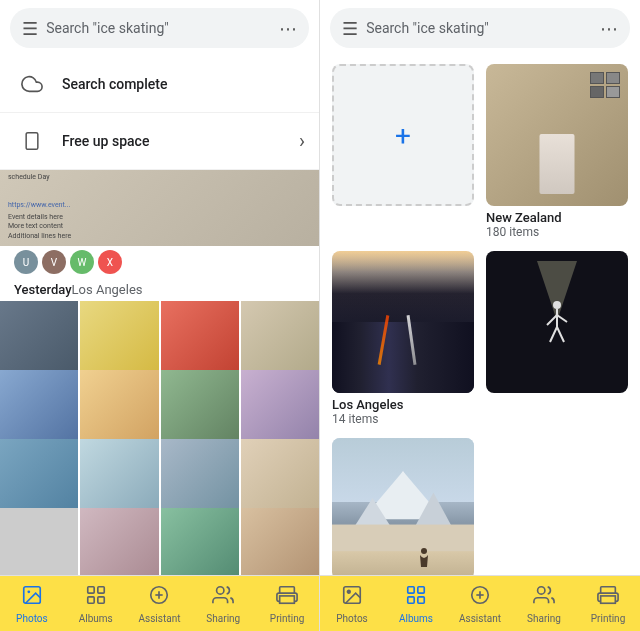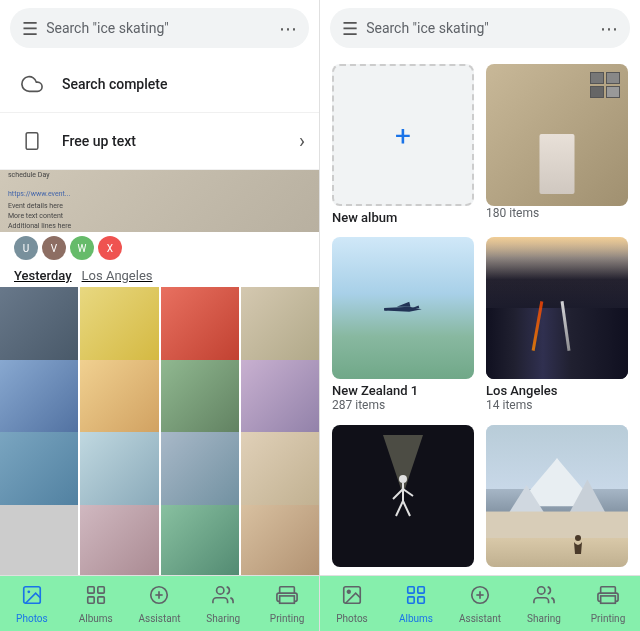--- a/index.html
+++ b/index.html
@@ -329,7 +329,7 @@
       </svg>
     </div>
     <div class="notif-text">
-      <div class="notif-title">Free up text</div>
+      <div class="notif-title">Free up space</div>
     </div>
     <span class="arrow-icon">›</span>
   </div>

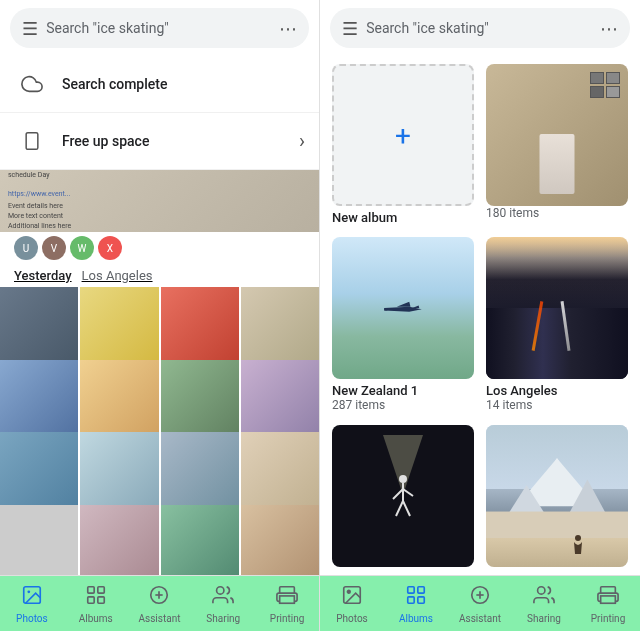--- a/index.html
+++ b/index.html
@@ -287,10 +287,10 @@
     
     .today-photo-mock {
       width: 100%;
-      height: 62px;
+      height: 76px;
       background: linear-gradient(135deg, #d0c8b8 0%, #b8b0a0 100%);
       display: flex;
-      align-items: center;
+      align-items: flex-end;
       padding: 4px 8px;
     }
     .today-text-lines {

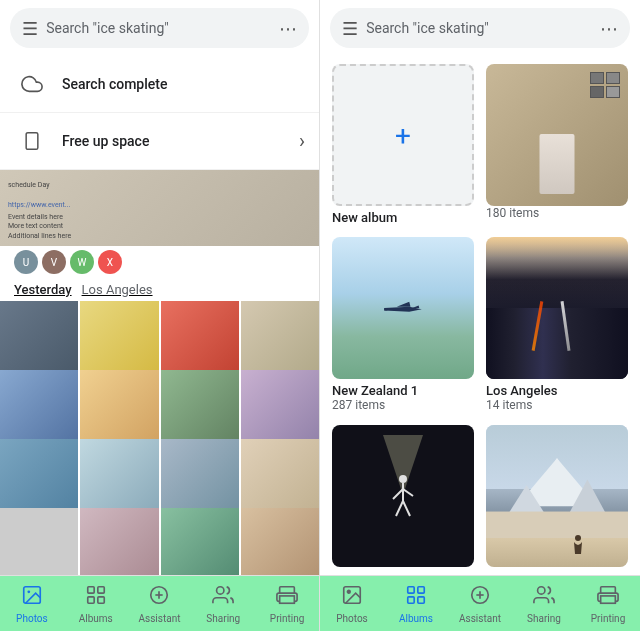--- a/index.html
+++ b/index.html
@@ -338,7 +338,7 @@
   <div class="today-photo-mock">
     <div class="today-text-lines">
       <div>schedule Day</div>
-      <div style="color:#4466aa; font-size:7px; margin-top:10px;">https://www.event...</div>
+      <div style="color:#4466aa; font-size:7px; margin-top:18px;">https://www.event...</div>
       <div style="margin-top:2px;">Event details here</div>
       <div>More text content</div>
       <div>Additional lines here</div>

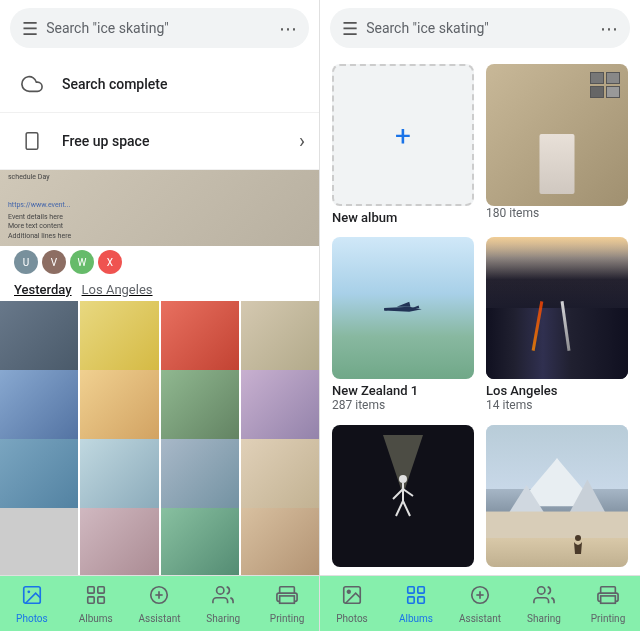--- a/index.html
+++ b/index.html
@@ -446,7 +446,6 @@
       <div class="album-thumb new-album">
         <span class="plus-icon">+</span>
       </div>
-      <div class="album-title">New album</div>
     </div>
 
     <div class="album-item">

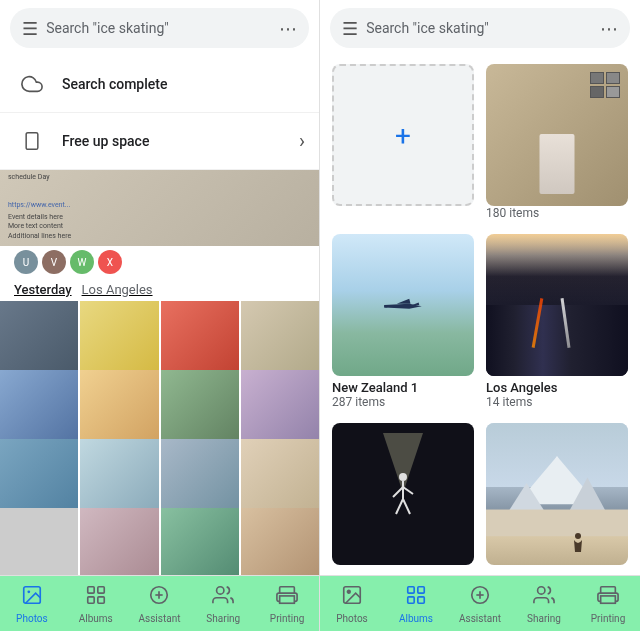--- a/index.html
+++ b/index.html
@@ -460,6 +460,7 @@
           <div style="position:absolute;bottom:12px;left:50%;transform:translateX(-50%);width:35px;height:60px;background:linear-gradient(180deg,#e8e0d8,#d0c8c0);border-radius:2px;"></div>
         </div>
       </div>
+      <div class="album-title">New Zealand</div>
       <div class="album-count">180 items</div>
     </div>
 

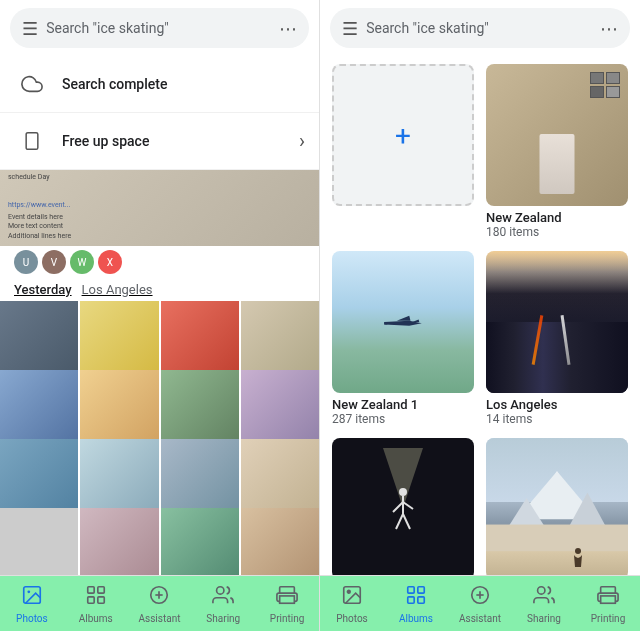--- a/index.html
+++ b/index.html
@@ -124,8 +124,6 @@
       display: flex;
       align-items: flex-start;
       padding: 6px 14px 4px;
-      gap: 10px;
-      text-decoration: underline;
     }
     .yesterday-label-row .date-lbl {
       font-size: 13px;

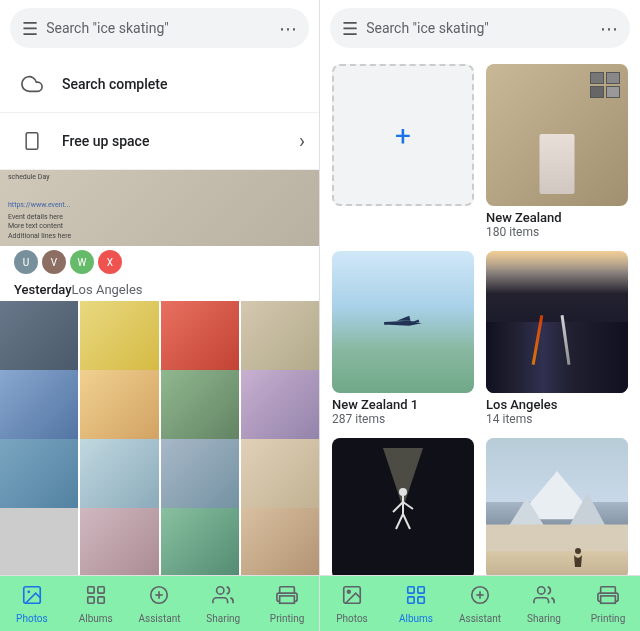--- a/index.html
+++ b/index.html
@@ -462,20 +462,6 @@
       <div class="album-count">180 items</div>
     </div>
 
-    <div class="album-item">
-      <div class="album-thumb">
-        <div class="aircraft-scene">
-          <svg width="50" height="30" viewBox="0 0 80 40" fill="#223355">
-            <path d="M10,20 L50,18 L70,22 L50,26 L10,24 Z"></path>
-            <path d="M30,18 L50,10 L52,18 Z"></path>
-            <path d="M55,20 L65,16 L66,20 Z"></path>
-            <rect x="10" y="20" width="5" height="4" rx="1"></rect>
-          </svg>
-        </div>
-      </div>
-      <div class="album-title">New Zealand 1</div>
-      <div class="album-count">287 items</div>
-    </div>
 
     <div class="album-item">
       <div class="album-thumb">

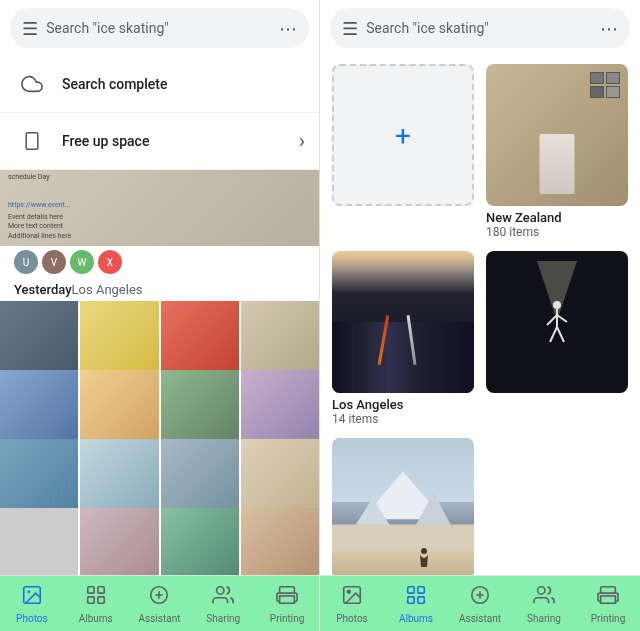--- a/index.html
+++ b/index.html
@@ -155,7 +155,7 @@
       display: flex;
       border-top: 1px solid #e0e0e0;
       height: 56px;
-      background: #86efac;
+      background: #fde047;
     }
     .nav-item {
       flex: 1;

